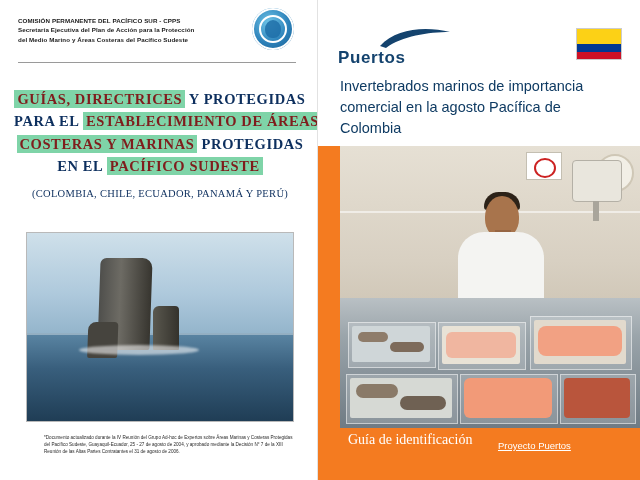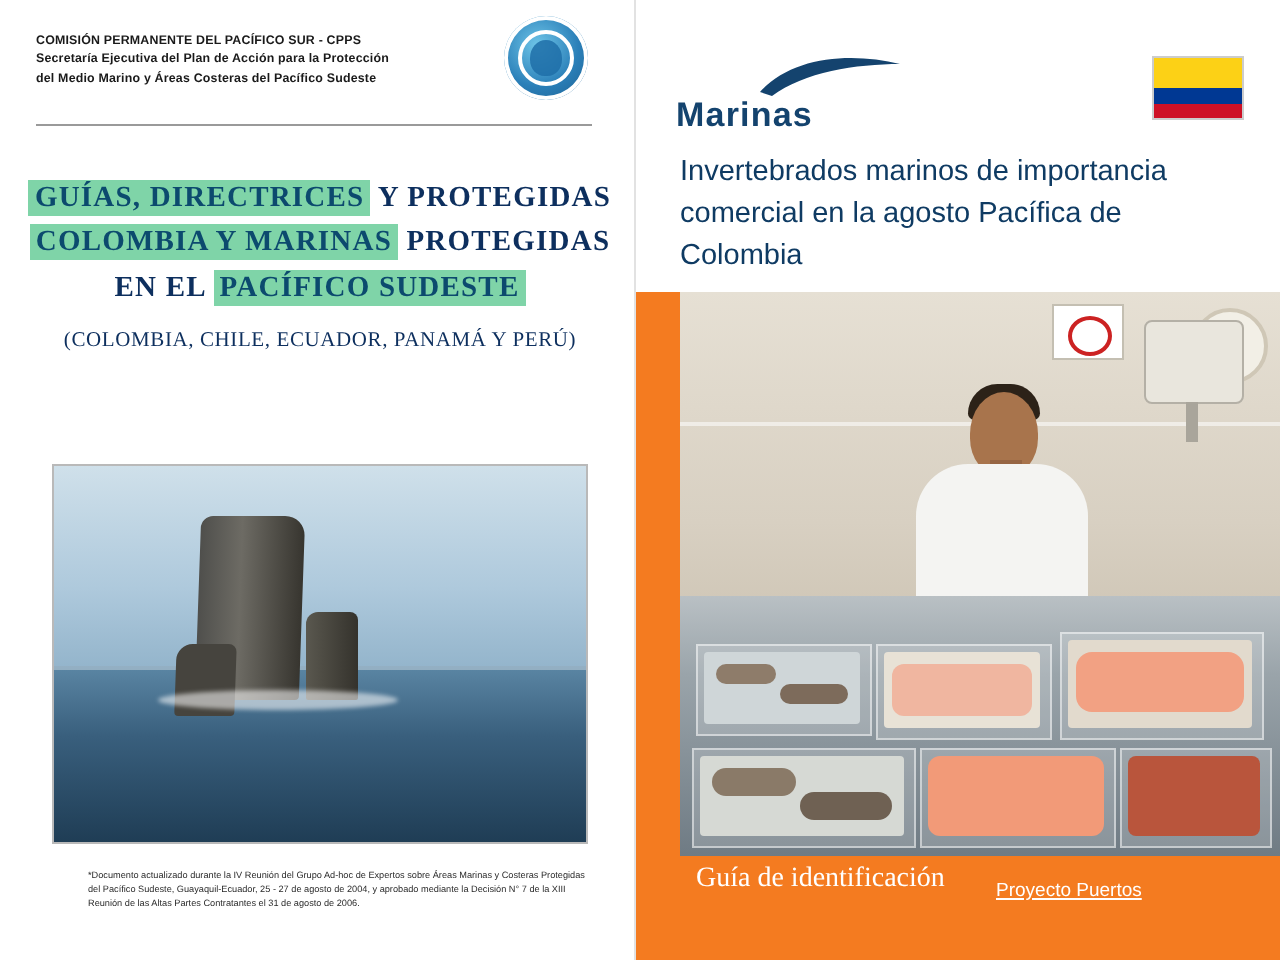--- a/index.html
+++ b/index.html
@@ -449,7 +449,7 @@
       <svg class="swoosh" viewBox="0 0 74 24">
         <path d="M2 20 C 18 2, 48 0, 72 6 C 50 6, 24 10, 8 22 Z" fill="#14436e"></path>
       </svg>
-      <div class="wordmark">Marinas</div>
+      <div class="wordmark">Puertos</div>
     </div>
 
     <div class="flag">

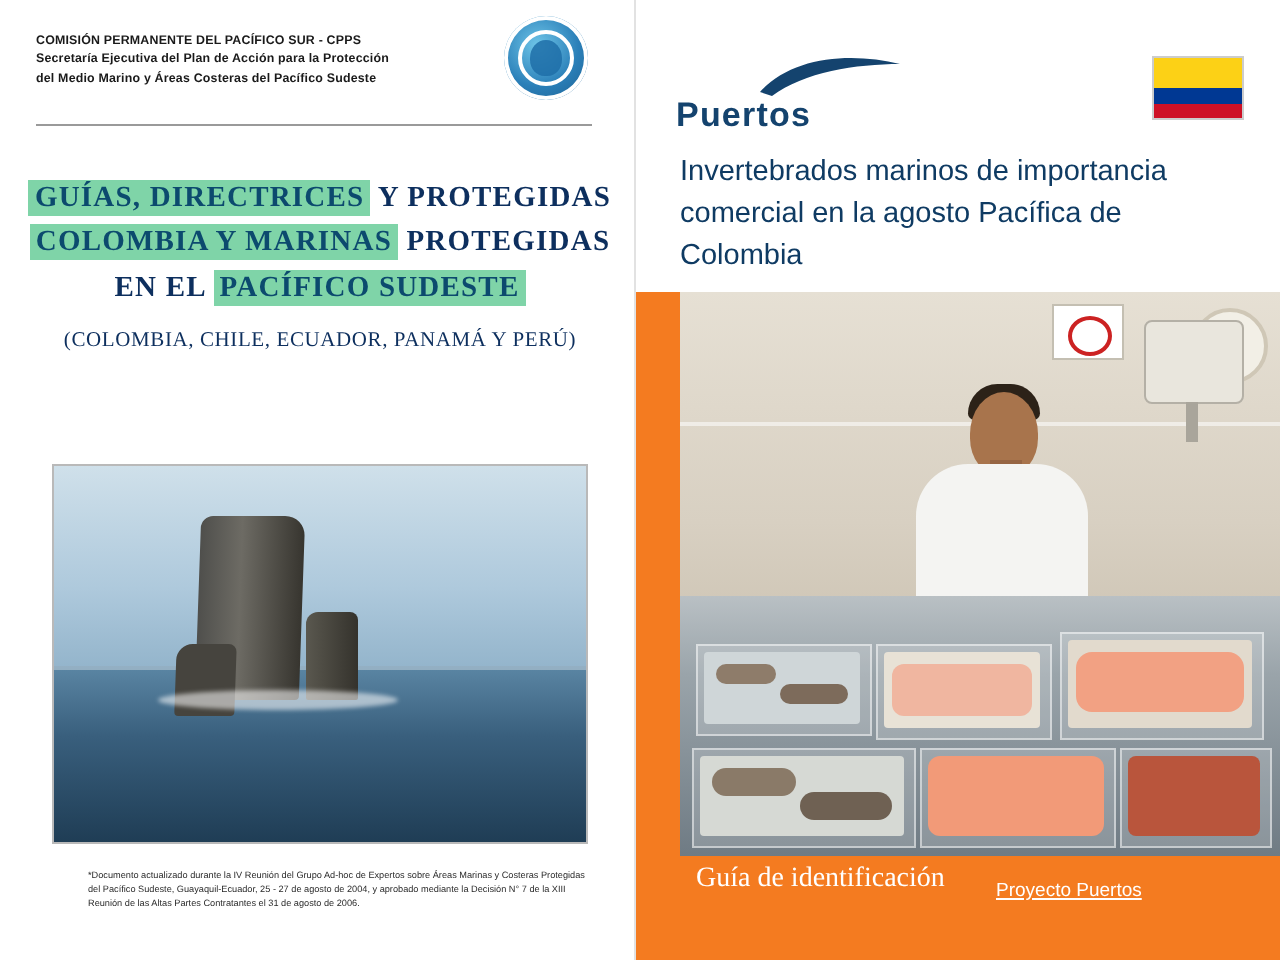--- a/index.html
+++ b/index.html
@@ -101,7 +101,7 @@
   .hl {
     background: #7fd4a8;
     padding: 1px 3px;
-    color: #0c4a6e;
+    color: #7f1d1d;
   }
   .subtitle-countries {
     margin-top: 10px;

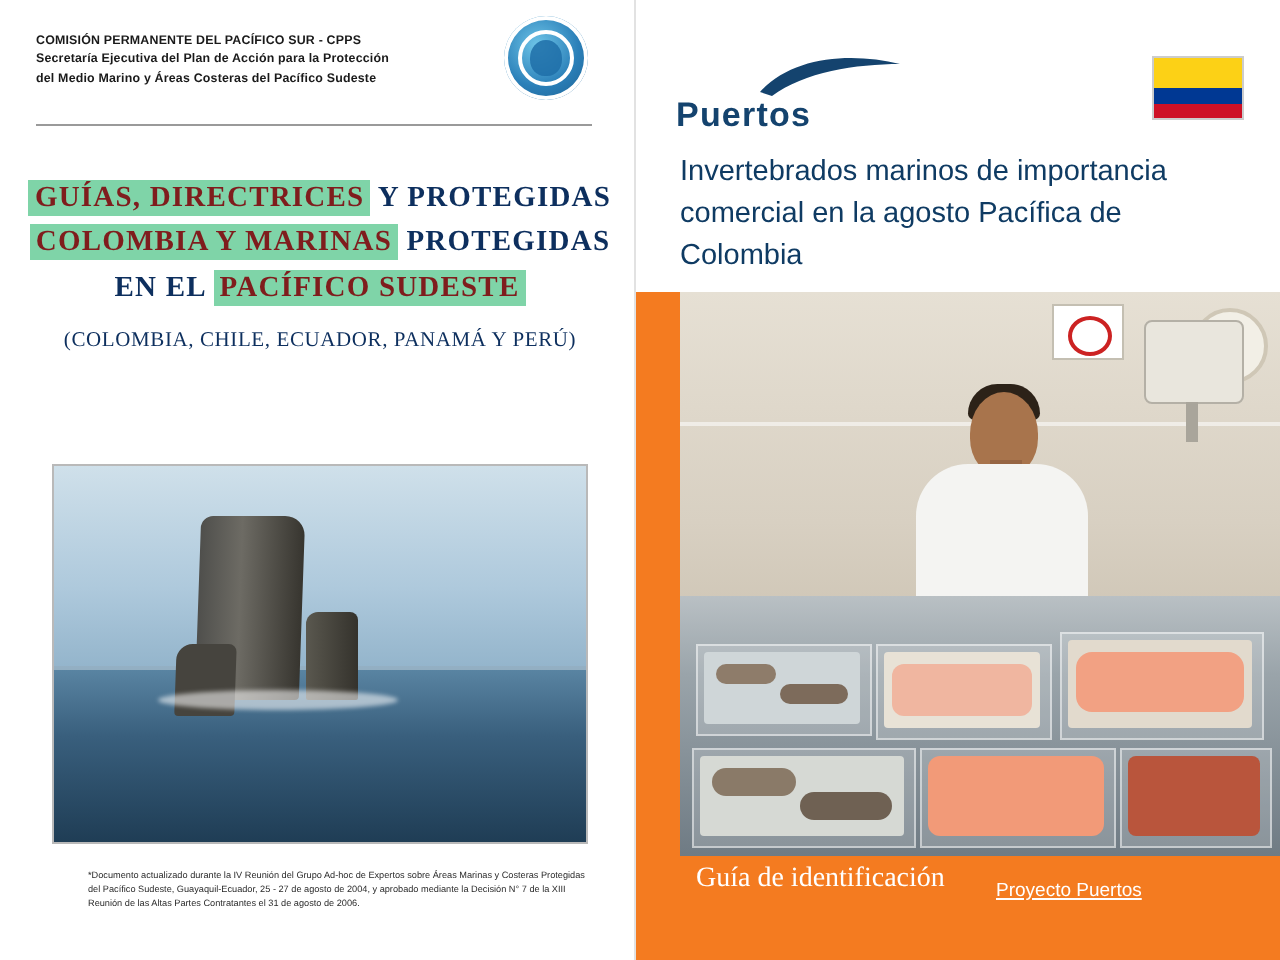--- a/index.html
+++ b/index.html
@@ -417,6 +417,9 @@
     <div class="title-block">
       <div class="title-line">
         <span class="hl">GUÍAS, DIRECTRICES</span><span> Y PROTEGIDAS</span>
+      </div>
+      <div class="title-line">
+        <span>PARA EL </span><span class="hl">ESTABLECIMIENTO DE ÁREAS</span>
       </div>
       <div class="title-line">
         <span class="hl">COLOMBIA Y MARINAS</span><span> PROTEGIDAS</span>

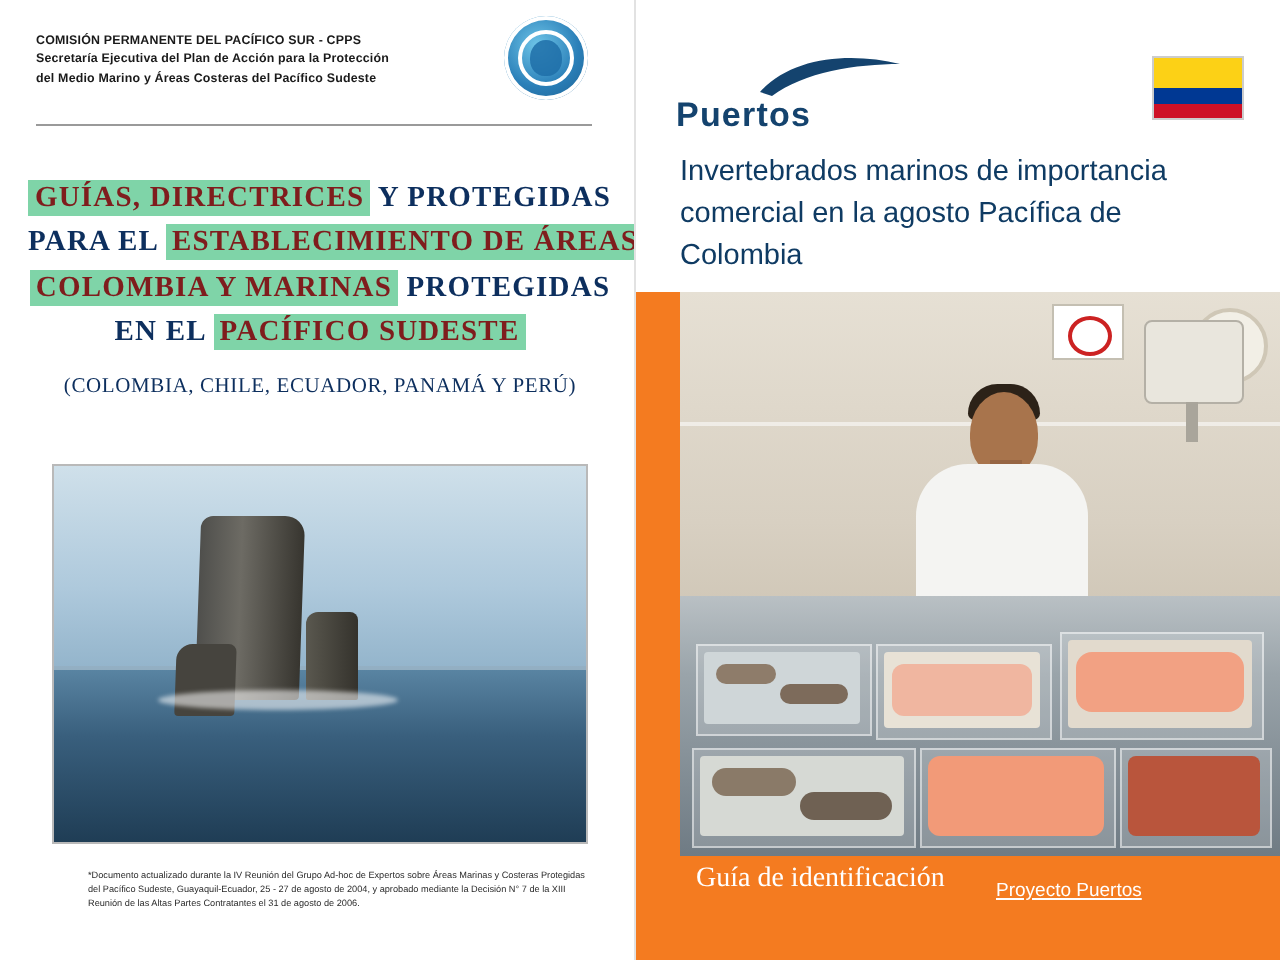--- a/index.html
+++ b/index.html
@@ -422,7 +422,7 @@
         <span>PARA EL </span><span class="hl">ESTABLECIMIENTO DE ÁREAS</span>
       </div>
       <div class="title-line">
-        <span class="hl">COLOMBIA Y MARINAS</span><span> PROTEGIDAS</span>
+        <span class="hl">COSTERAS Y MARINAS</span><span> PROTEGIDAS</span>
       </div>
       <div class="title-line">
         <span>EN EL </span><span class="hl">PACÍFICO SUDESTE</span>

